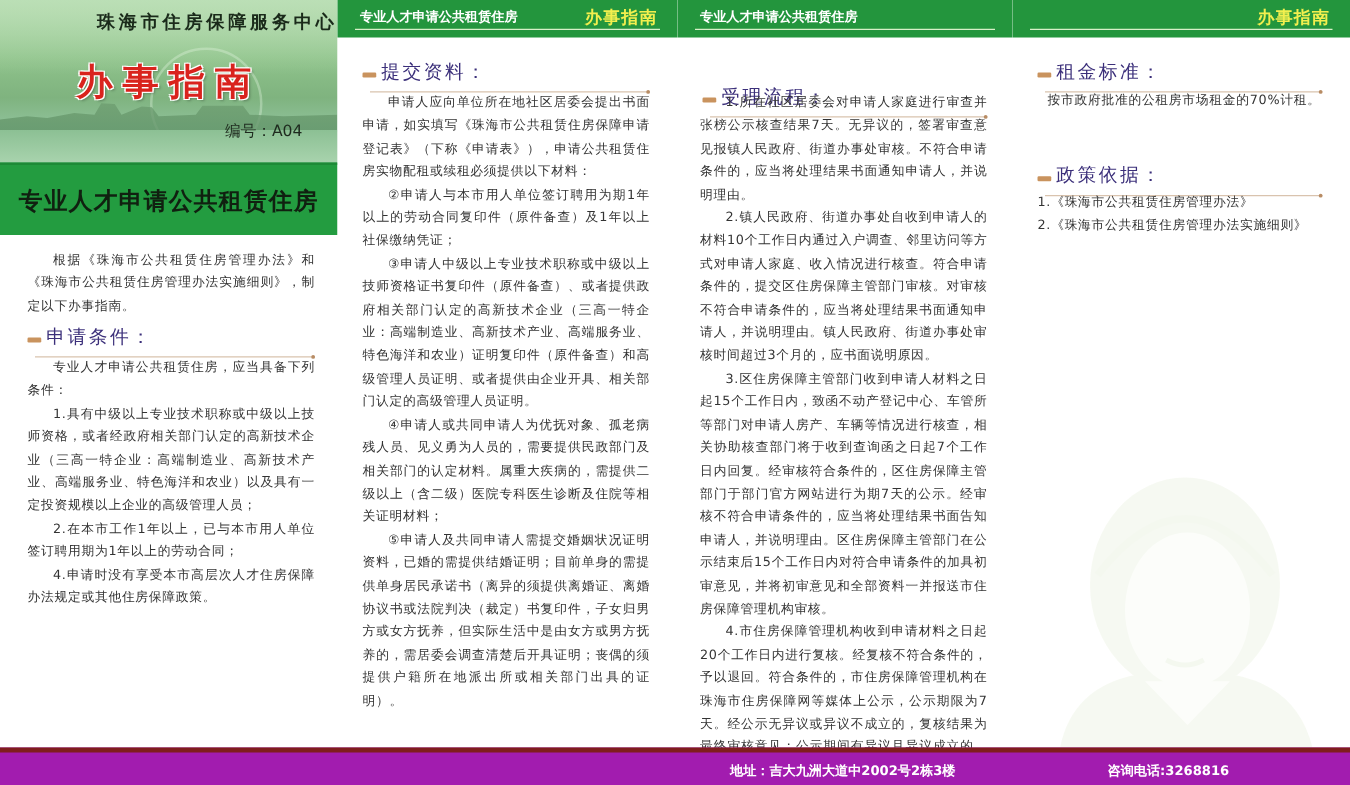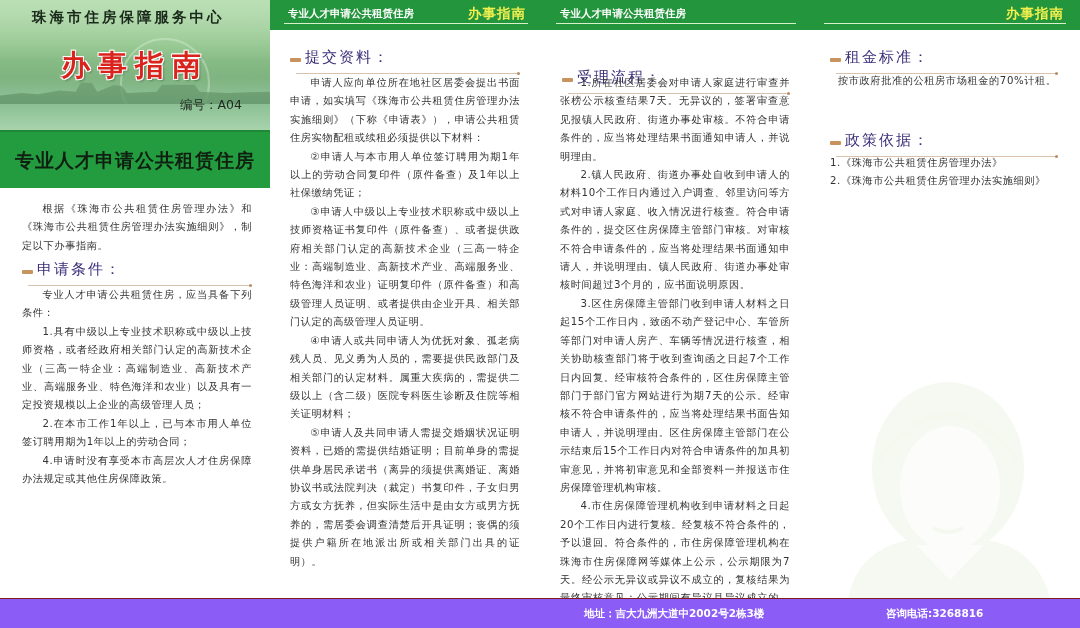--- a/index.html
+++ b/index.html
@@ -24,7 +24,7 @@
                 border: 2px solid rgba(230,245,225,.35); }
   .cover .water { position: absolute; left: 0; right: 0; top: 104px; bottom: 0;
                   background: linear-gradient(180deg, #8cc094, #a8d3ad); }
-  .cover .org { position: absolute; left: 0; width: 270px; top: 8px; text-align: left;
+  .cover .org { position: absolute; left: 0; width: 270px; top: 8px; text-align: right;
                 font-size: 14.5px; font-weight: bold; color: #1a2a1a; letter-spacing: 3px; padding-left: 32px; }
   .cover .big { position: absolute; left: 0; width: 270px; top: 46px; text-align: center;
                 font-family: "DejaVu Serif", "Liberation Serif", serif;

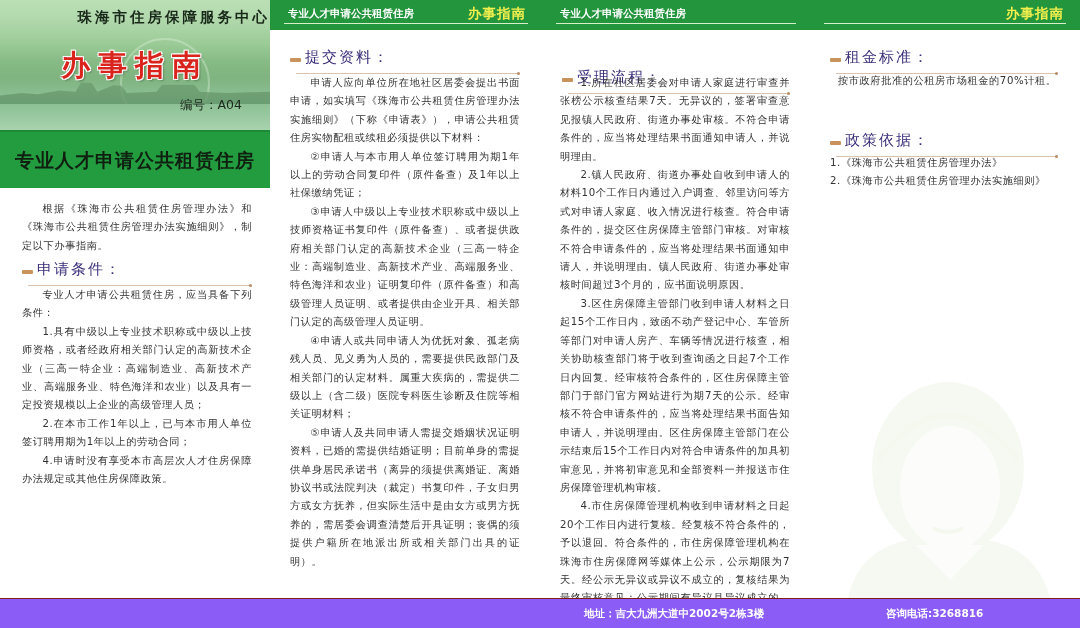--- a/index.html
+++ b/index.html
@@ -112,7 +112,7 @@
   </div>
 
   <div class="para" style="left:20px; top:74px; width:230px;">
-    <p>申请人应向单位所在地社区居委会提出书面申请，如实填写《珠海市公共租赁住房管理办法实施细则》（下称《申请表》），申请公共租赁住房实物配租或续租必须提供以下材料：</p>
+    <p>申请人应向单位所在地社区居委会提出书面申请，如实填写《珠海市公共租赁住房保障申请登记表》（下称《申请表》），申请公共租赁住房实物配租或续租必须提供以下材料：</p>
     <p>②申请人与本市用人单位签订聘用为期1年以上的劳动合同复印件（原件备查）及1年以上社保缴纳凭证；</p>
     <p>③申请人中级以上专业技术职称或中级以上技师资格证书复印件（原件备查）、或者提供政府相关部门认定的高新技术企业（三高一特企业：高端制造业、高新技术产业、高端服务业、特色海洋和农业）证明复印件（原件备查）和高级管理人员证明、或者提供由企业开具、相关部门认定的高级管理人员证明。</p>
     <p>④申请人或共同申请人为优抚对象、孤老病残人员、见义勇为人员的，需要提供民政部门及相关部门的认定材料。属重大疾病的，需提供二级以上（含二级）医院专科医生诊断及住院等相关证明材料；</p>

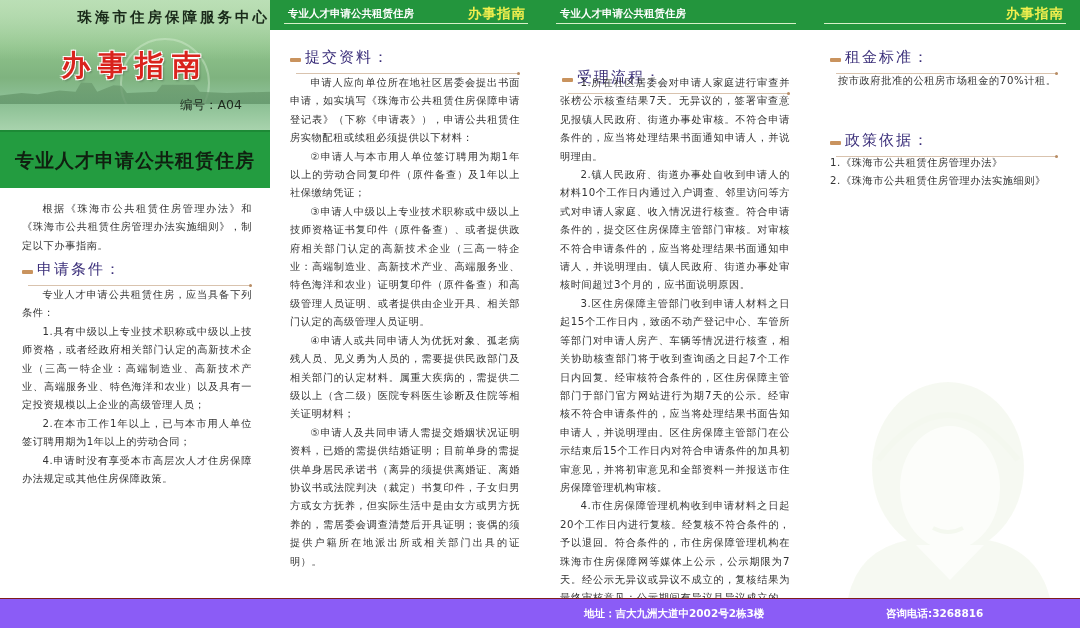--- a/index.html
+++ b/index.html
@@ -55,8 +55,8 @@
   .para p.noind { text-indent: 0; }
 
   
-  .footer { position: absolute; left: 0; top: 598px; width: 1080px; height: 30px; background: #8b5cf6;
-            border-top: 1px solid #7f1d1d; text-decoration: underline; }
+  .footer { position: absolute; left: 0; top: 598px; width: 1080px; height: 30px; background: #a21caf;
+            border-top: 4px solid #7f1d1d; text-decoration: underline; }
   .footer .addr { position: absolute; left: 584px; top: 8px; font-size: 10.5px; font-weight: bold; color: #fff; }
   .footer .tel  { position: absolute; left: 886px; top: 8px; font-size: 10.5px; font-weight: bold; color: #fff; }
 

